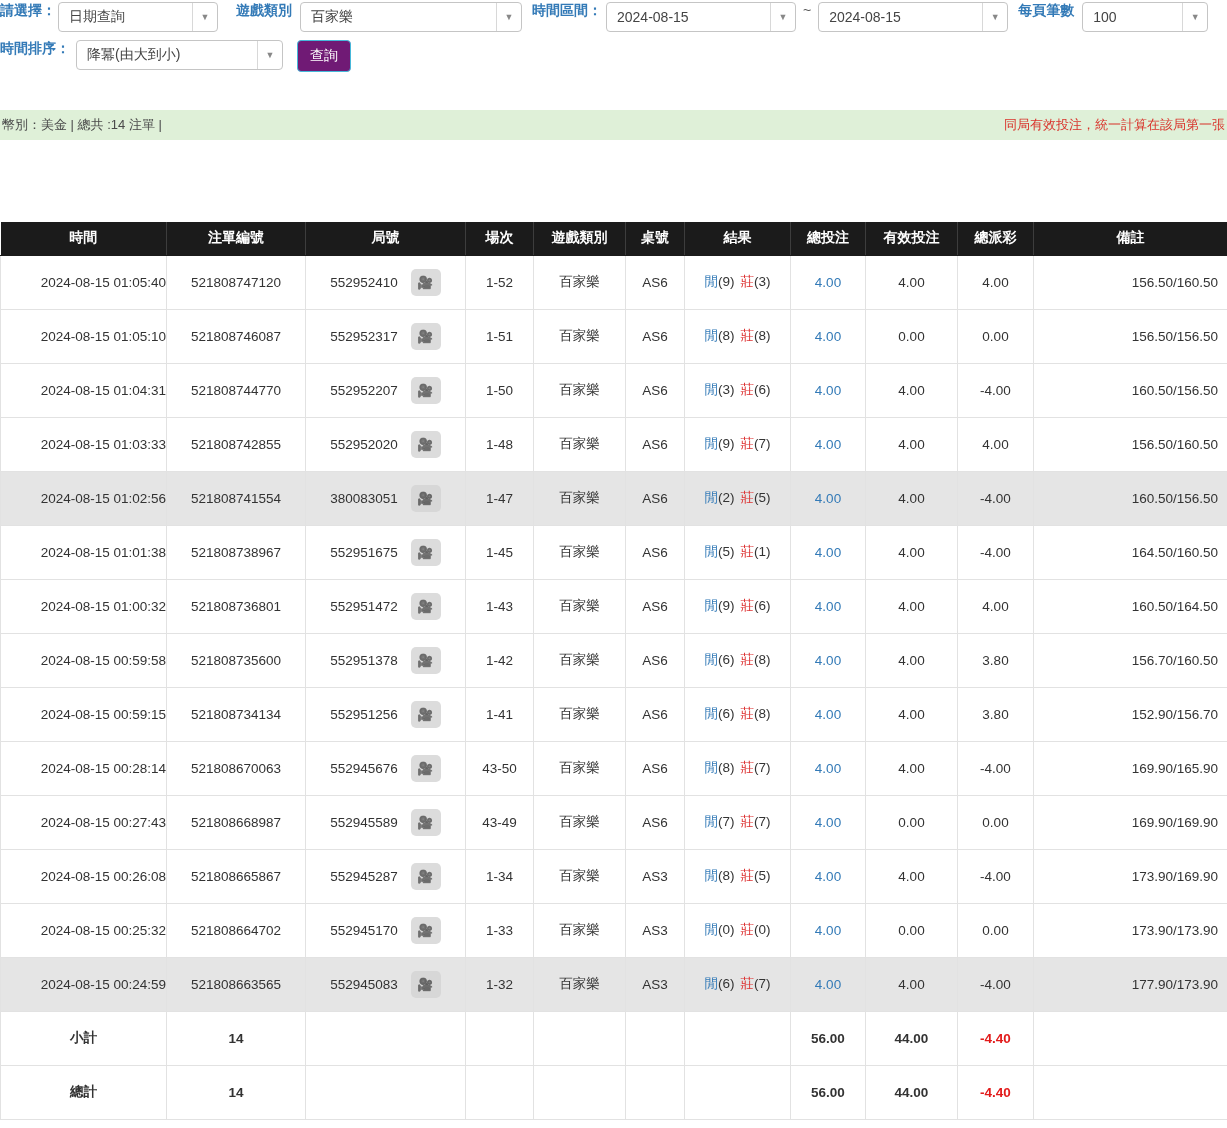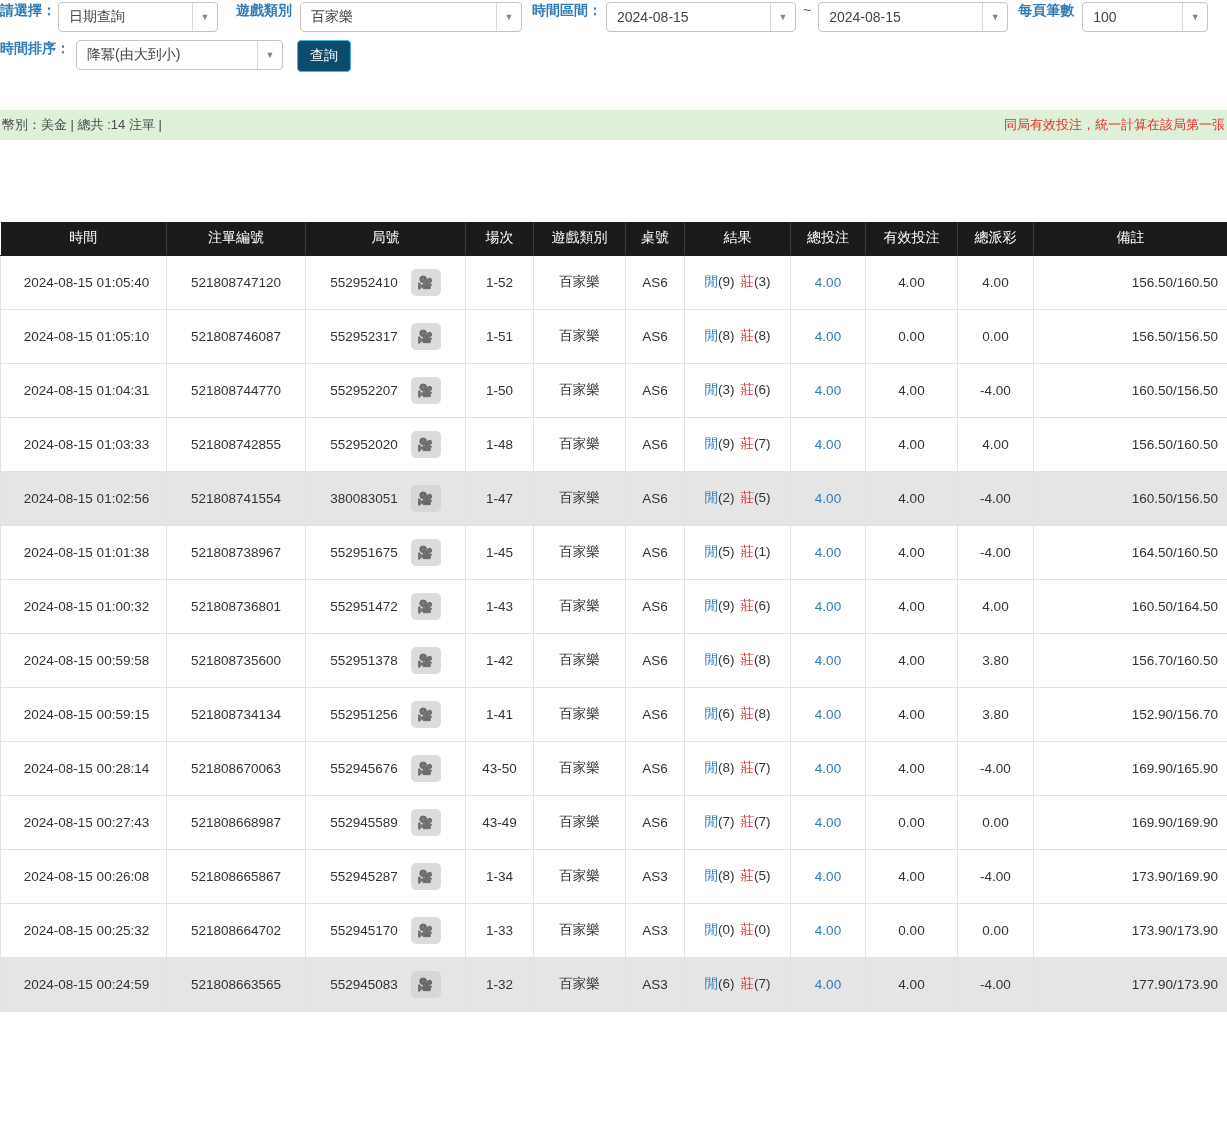--- a/index.html
+++ b/index.html
@@ -18,7 +18,7 @@
   .ml2{margin-left:2px}.ml4{margin-left:4px}.ml6{margin-left:6px}.ml8{margin-left:8px}
   .ml10{margin-left:10px}.ml18{margin-left:18px}
   .tilde{margin:0 7px;color:#555;font-size:14px}
-  .btn-search{margin-left:14px;height:32px;padding:0 12px;background:#0c4a6e;border:1px solid #46b8da;
+  .btn-search{margin-left:14px;height:32px;padding:0 12px;background:#701a75;border:1px solid #46b8da;
       border-radius:4px;color:#fff;font-size:14px;cursor:pointer;
       font-family:"Liberation Sans","DejaVu Sans",sans-serif}
   

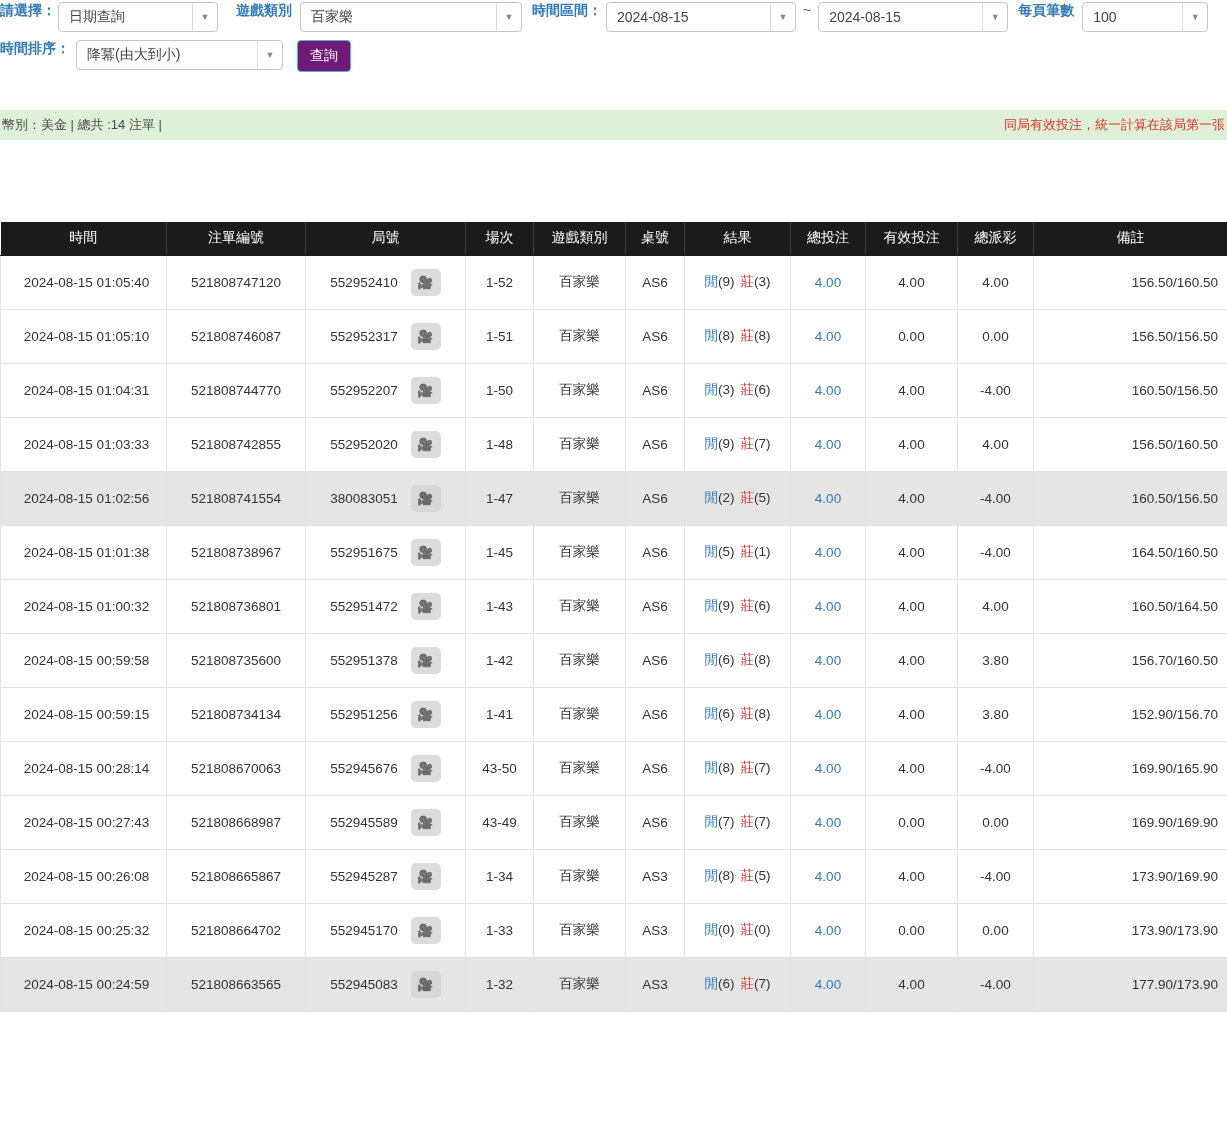--- a/index.html
+++ b/index.html
@@ -28,7 +28,7 @@
   .infobar .right{color:#d9332b;white-space:nowrap}
   
   table.grid{width:1227px;border-collapse:collapse;margin-top:82px;table-layout:fixed}
-  .grid th{background:#1b1b1b;color:#fff;font-size:14px;font-weight:normal;height:33px;
+  .grid th{background:#1b1b1b;color:#fff;font-size:14px;font-weight:bold;height:33px;
       border-right:1px solid #3d3d3d;border-bottom:1px solid #1b1b1b;text-align:center}
   .grid td{height:54px;border:1px solid #e2e2e2;font-size:13.5px;text-align:center;color:#333;
       background:#fff;overflow:hidden;white-space:nowrap}

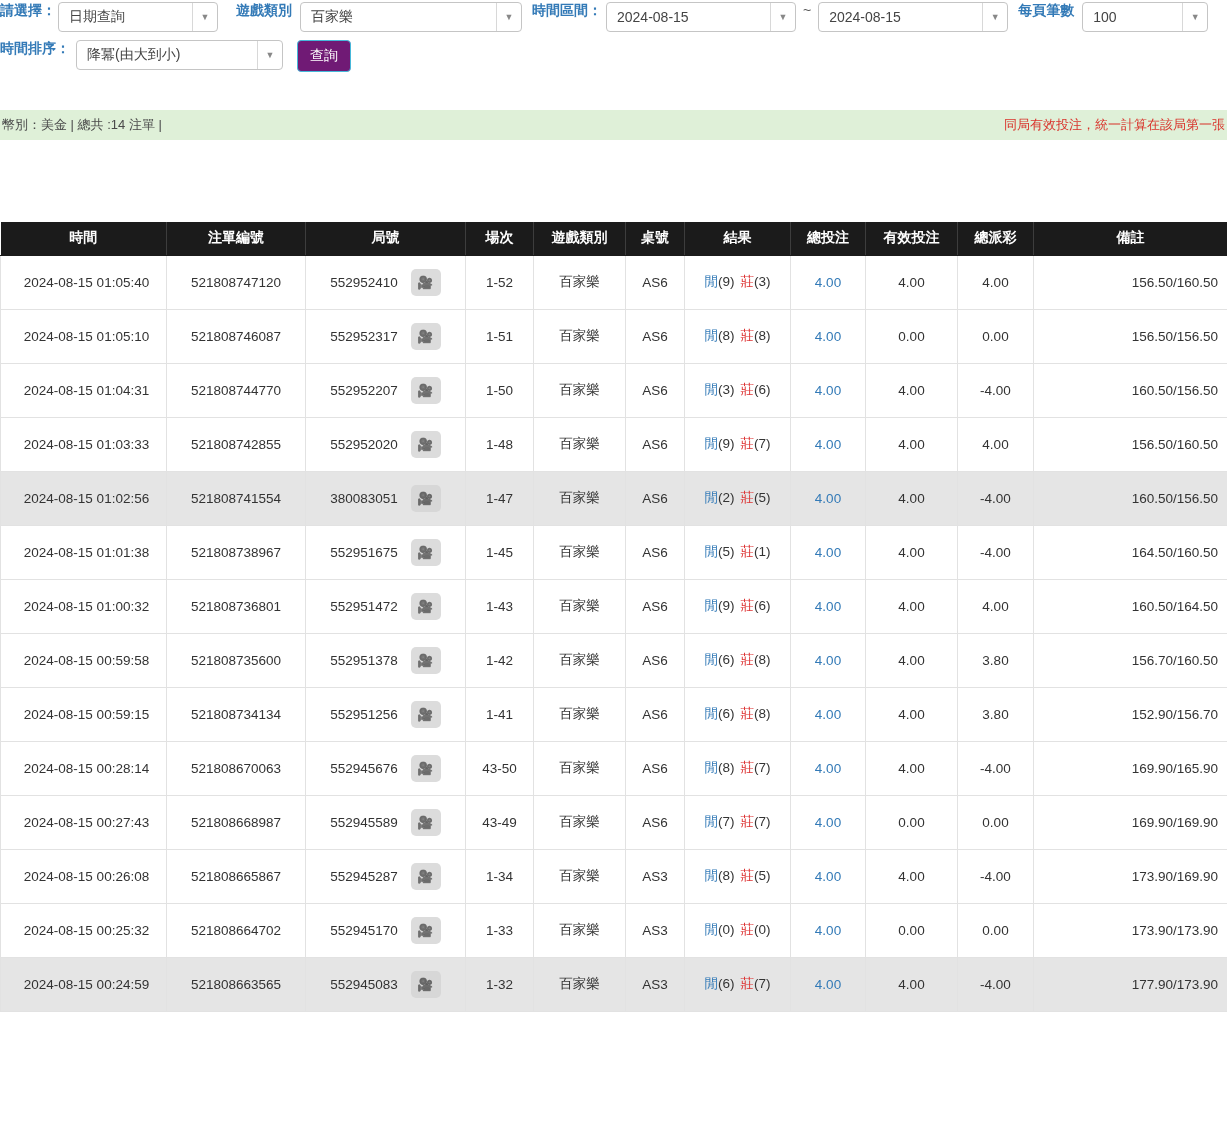--- a/index.html
+++ b/index.html
@@ -33,7 +33,7 @@
   .grid td{height:54px;border:1px solid #e2e2e2;font-size:13.5px;text-align:center;color:#333;
       background:#fff;overflow:hidden;white-space:nowrap}
   tr.hl td{background:#e5e5e5}
-  td.c-time{text-align:center;padding-left:6px}
+  td.c-time{text-align:right;padding-left:6px}
   td.c-remark{text-align:right;padding-right:9px}
   .grp{white-space:nowrap}
   .grp+.grp{margin-left:6px}

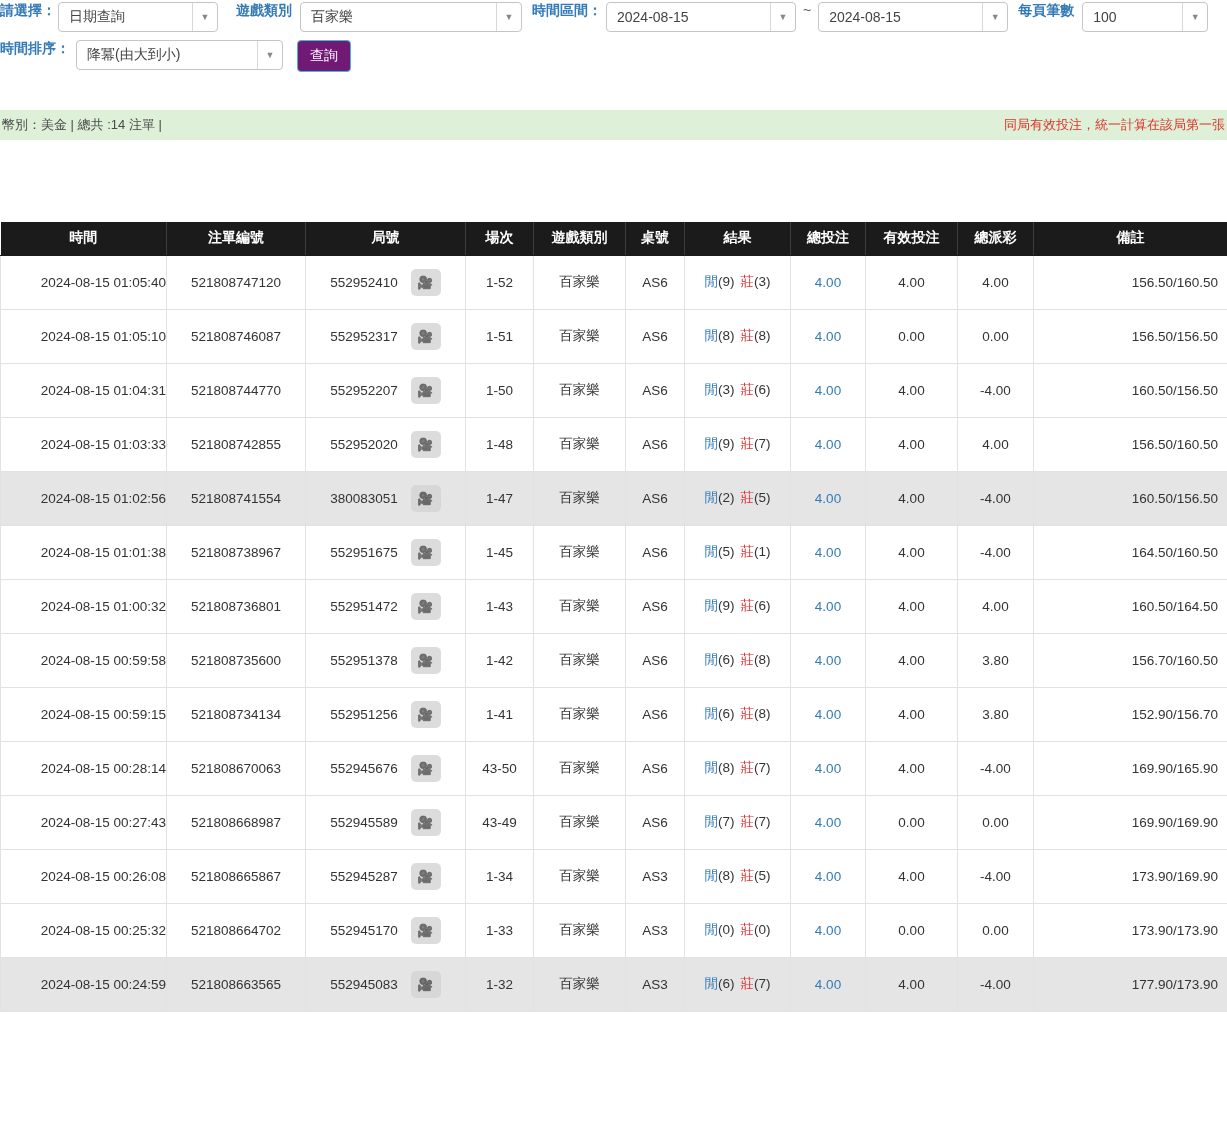--- a/index.html
+++ b/index.html
@@ -353,6 +353,19 @@
       </tr>
     </tbody>
   <tfoot>
+      <tr>
+        <td>小計</td>
+        <td>14</td>
+        <td></td>
+        <td></td>
+        <td></td>
+        <td></td>
+        <td></td>
+        <td>56.00</td>
+        <td>44.00</td>
+        <td class="neg2">-4.40</td>
+        <td></td>
+      </tr>
     </tfoot>
 </table>
 

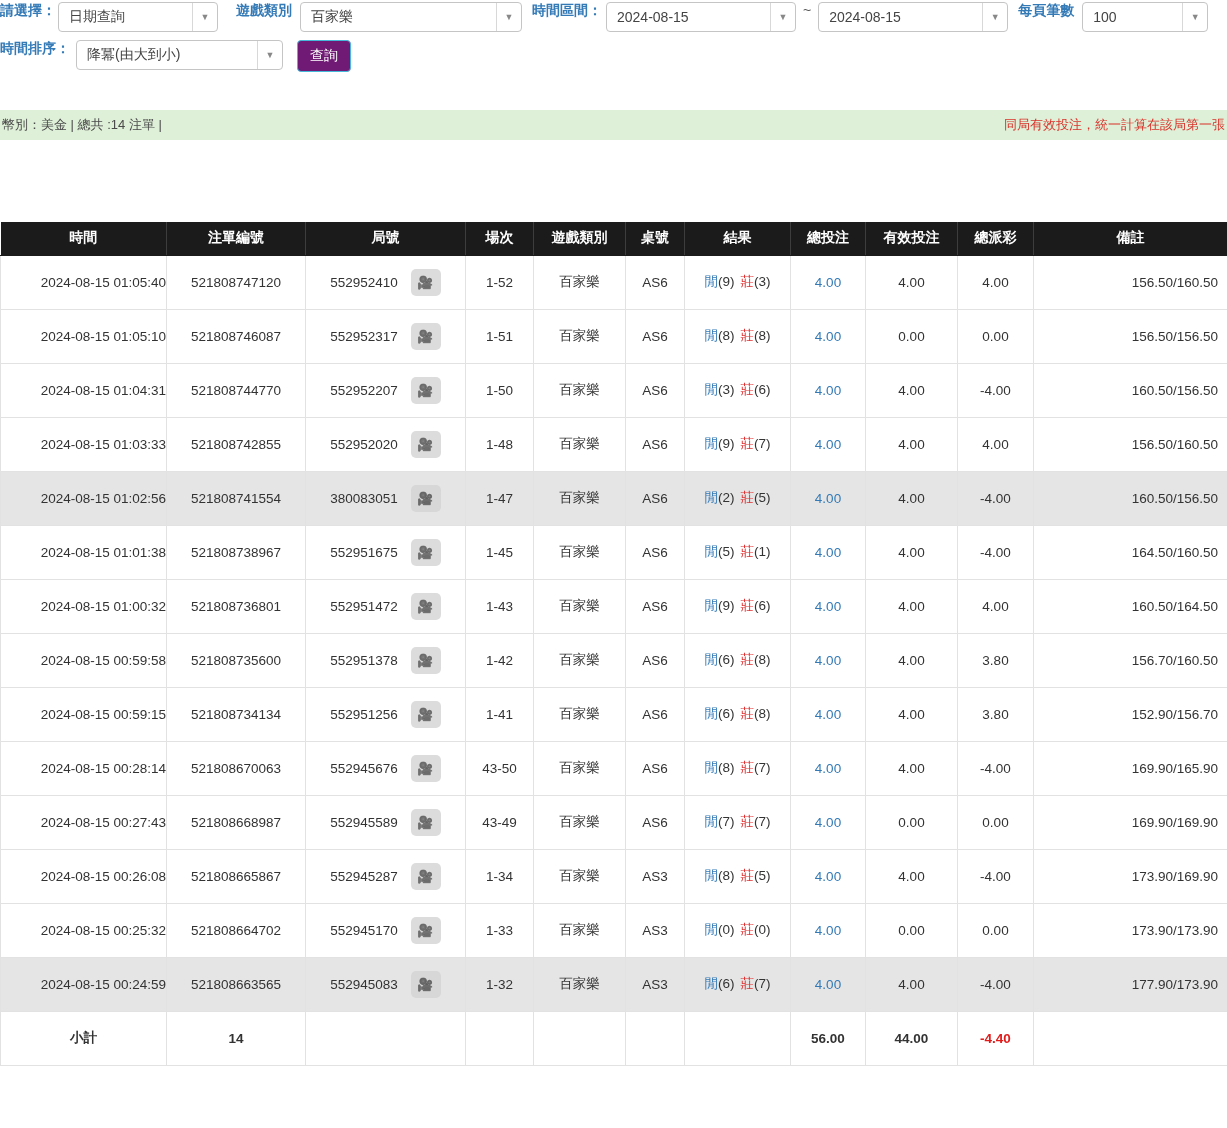--- a/index.html
+++ b/index.html
@@ -366,6 +366,19 @@
         <td class="neg2">-4.40</td>
         <td></td>
       </tr>
+      <tr>
+        <td>總計</td>
+        <td>14</td>
+        <td></td>
+        <td></td>
+        <td></td>
+        <td></td>
+        <td></td>
+        <td>56.00</td>
+        <td>44.00</td>
+        <td class="neg2">-4.40</td>
+        <td></td>
+      </tr>
     </tfoot>
 </table>
 

